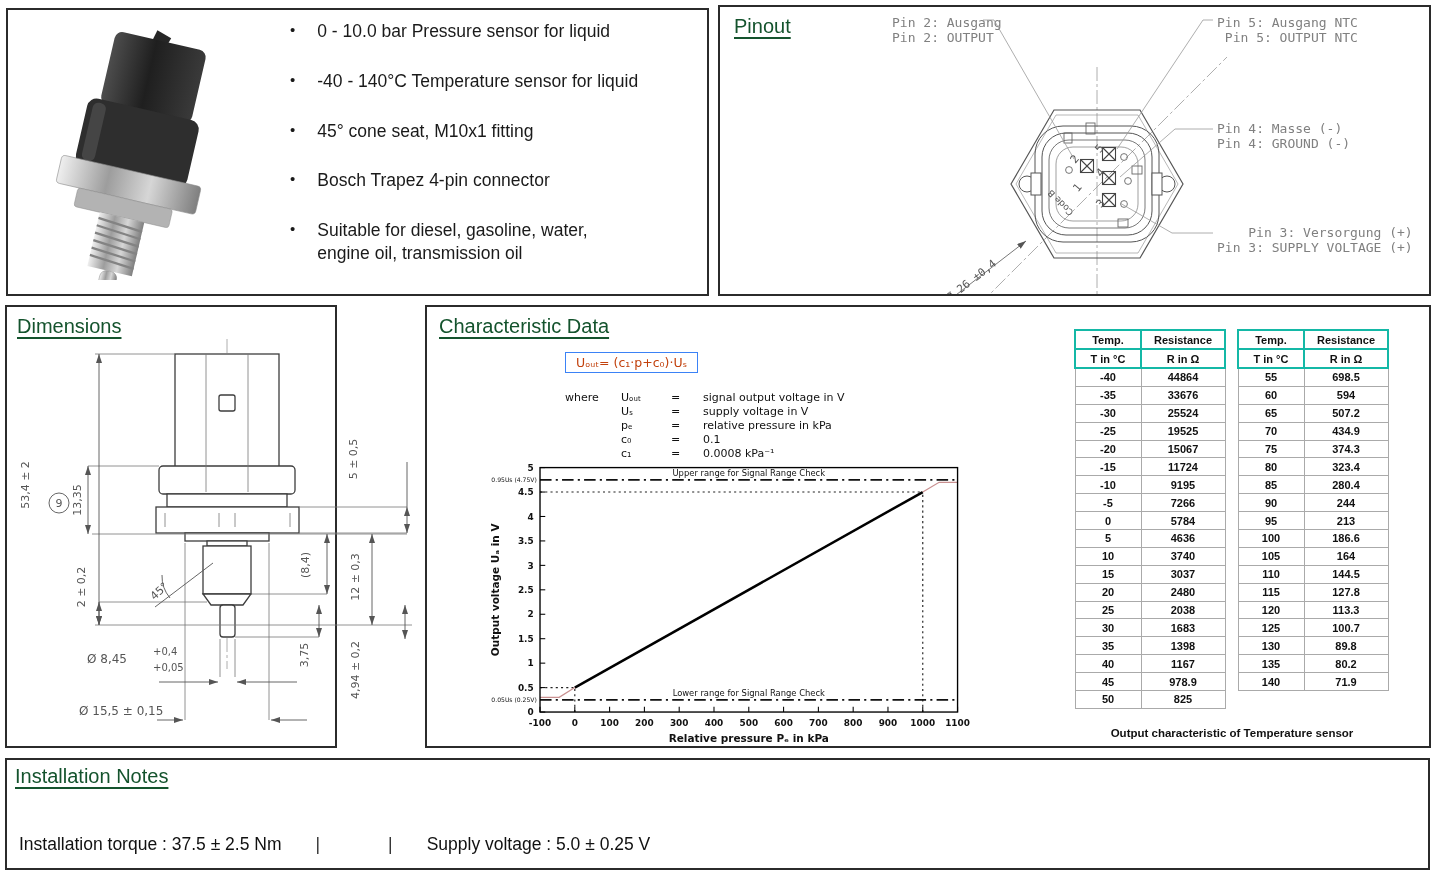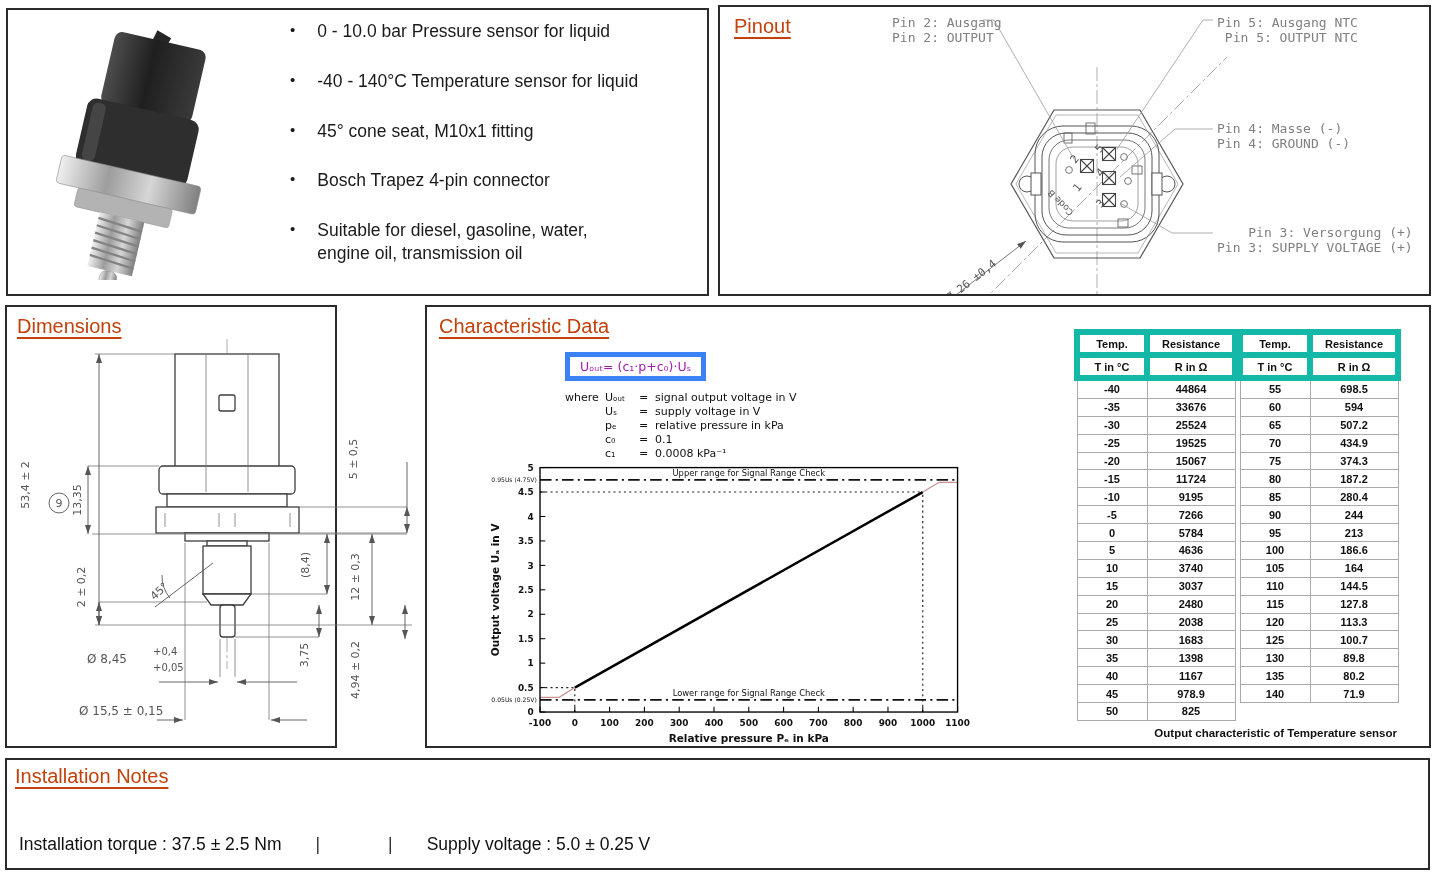--- a/index.html
+++ b/index.html
@@ -5,7 +5,7 @@
   html,body{margin:0;padding:0;background:#fff;width:1435px;height:874px;overflow:hidden;
             font-family:"Liberation Sans",sans-serif;color:#1a1a1a;position:relative;}
   .box{position:absolute;border:2px solid #2b2b2b;background:#fff;box-sizing:border-box;}
-  .sec-title{font-size:20px;color:#c2410c;text-decoration:underline;text-underline-offset:4px;
+  .sec-title{font-size:20px;color:#14532d;text-decoration:underline;text-underline-offset:4px;
              font-family:"Liberation Sans",sans-serif;}
   
   #features-box{left:6px;top:8px;width:703px;height:288px;}

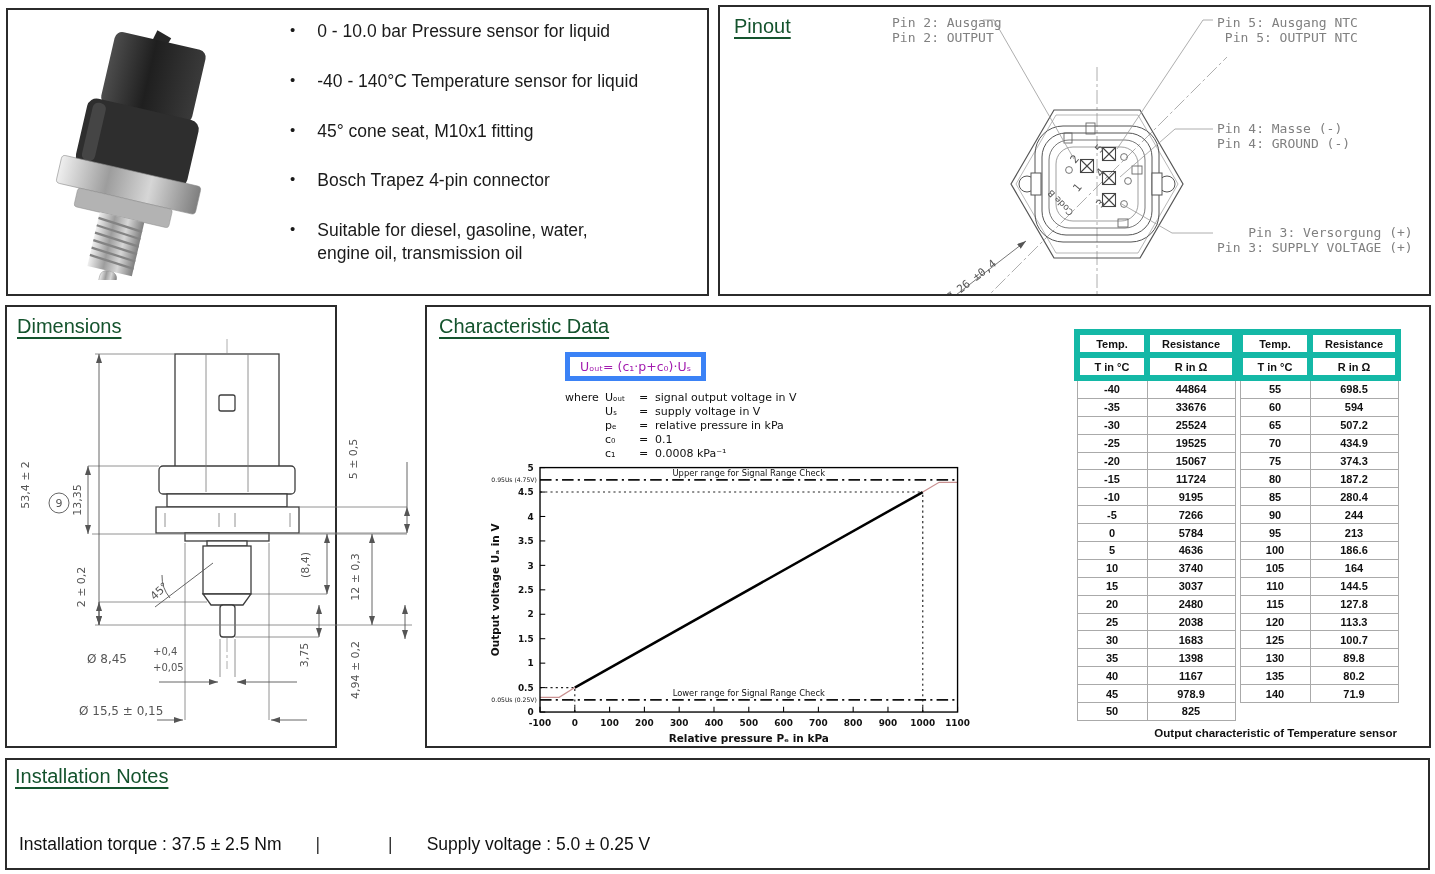--- a/index.html
+++ b/index.html
@@ -34,7 +34,7 @@
   .techtext{font-family:"DejaVu Sans Mono",monospace;fill:#555;}
   
   .rtable{position:absolute;border-collapse:collapse;font-size:11px;font-weight:bold;color:#111;}
-  .rtable th{border:6px solid #14b8a6;width:60px;height:15px;padding:1px 2px;font-size:11px;}
+  .rtable th{border:2px solid #14b8a6;width:60px;height:15px;padding:1px 2px;font-size:11px;}
   .rtable th.rcol{width:78px;}
   .rtable td{border:1px solid #aaa;height:14.9px;padding:1px 2px;text-align:center;}
   #rtable1{left:647px;top:22px;}

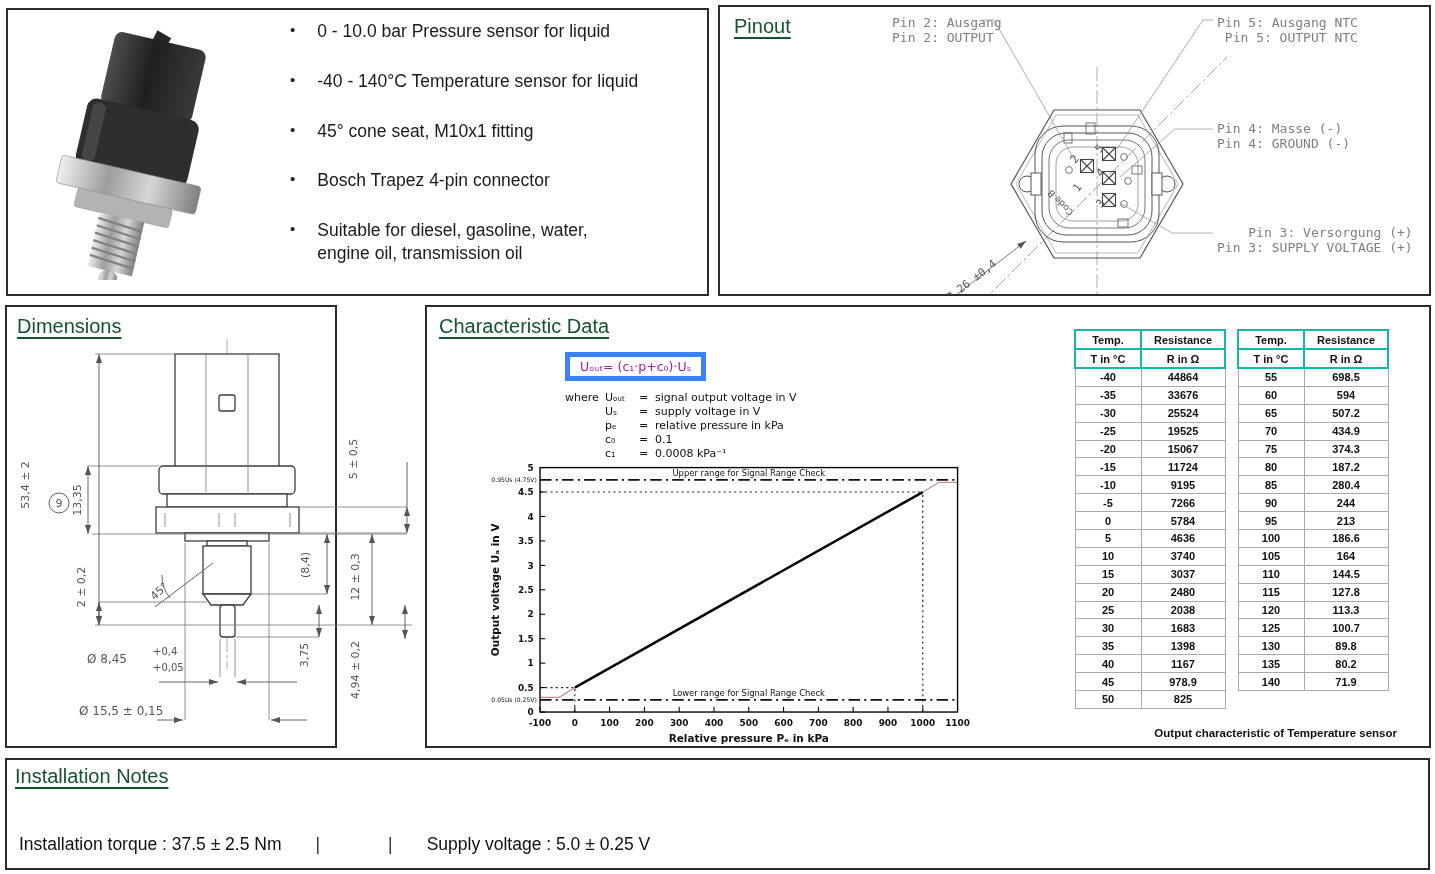--- a/index.html
+++ b/index.html
@@ -24,8 +24,8 @@
   
   #char-box{left:425px;top:305px;width:1006px;height:443px;}
   #char-title{position:absolute;left:12px;top:8px;}
-  #formula{position:absolute;left:138px;top:45px;border:5px solid #3b82f6;padding:2px 10px;
-           font-family:"DejaVu Sans",sans-serif;font-size:12.5px;color:#a21caf;}
+  #formula{position:absolute;left:138px;top:45px;border:1px solid #3b82f6;padding:2px 10px;
+           font-family:"DejaVu Sans",sans-serif;font-size:12.5px;color:#c2410c;}
   #where{position:absolute;left:138px;top:84px;font-family:"DejaVu Sans",sans-serif;font-size:11px;color:#111;}
   .where-row{display:flex;height:14px;line-height:14px;}
   .wpre{width:40px;}.wsym{width:34px;}.weq{width:16px;}

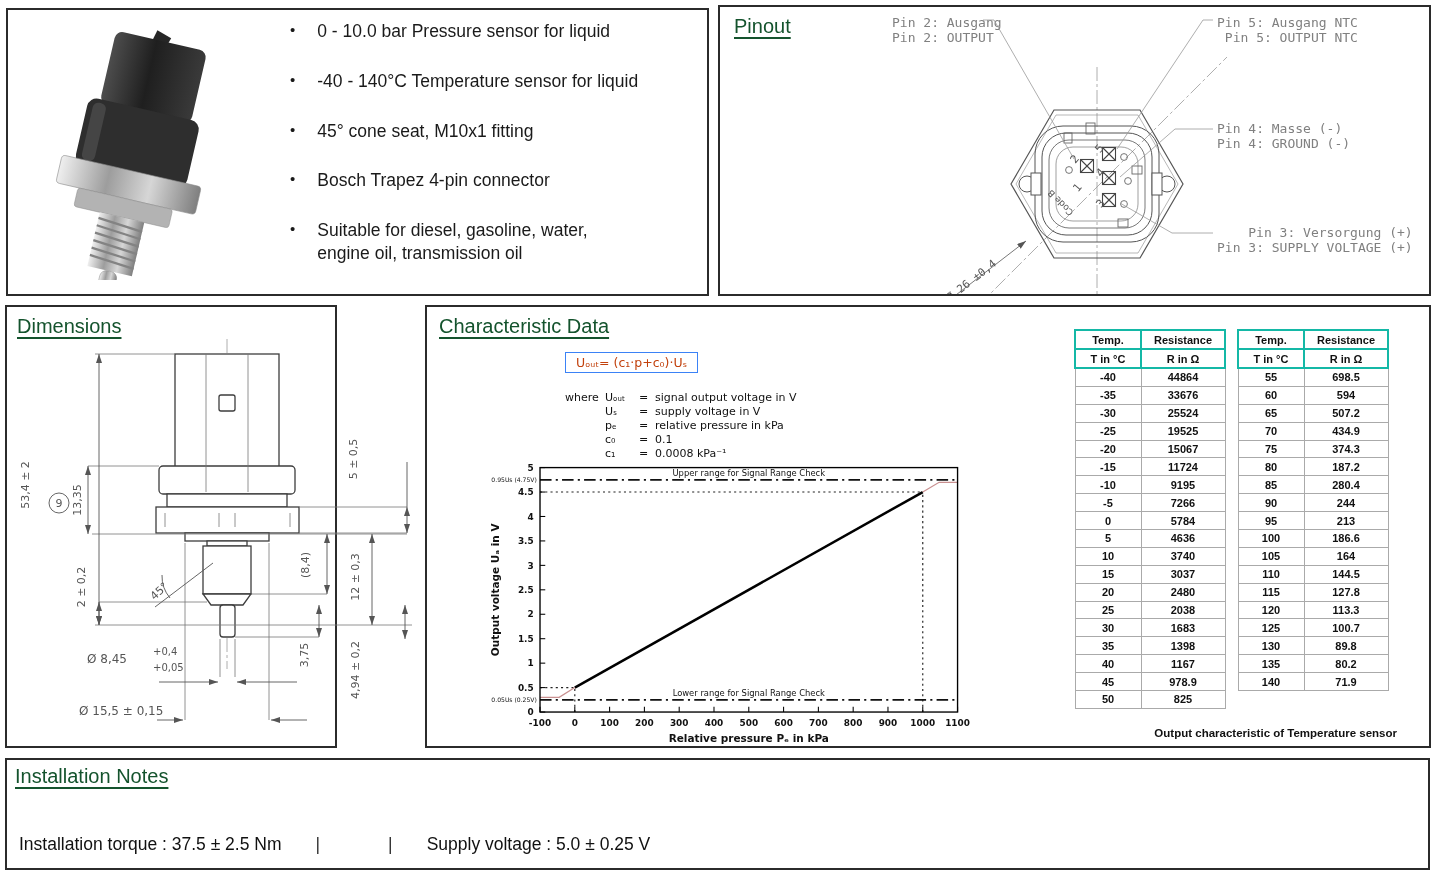--- a/index.html
+++ b/index.html
@@ -27,7 +27,7 @@
   #formula{position:absolute;left:138px;top:45px;border:1px solid #3b82f6;padding:2px 10px;
            font-family:"DejaVu Sans",sans-serif;font-size:12.5px;color:#c2410c;}
   #where{position:absolute;left:138px;top:84px;font-family:"DejaVu Sans",sans-serif;font-size:11px;color:#111;}
-  .where-row{display:flex;height:14px;line-height:14px;}
+  .where-row{display:flex;height:14px;line-height:14px;gap:16px;}
   .wpre{width:40px;}.wsym{width:34px;}.weq{width:16px;}
   #chart-wrap{position:absolute;left:58px;top:148px;}
   svg text{font-family:"DejaVu Sans",sans-serif;}

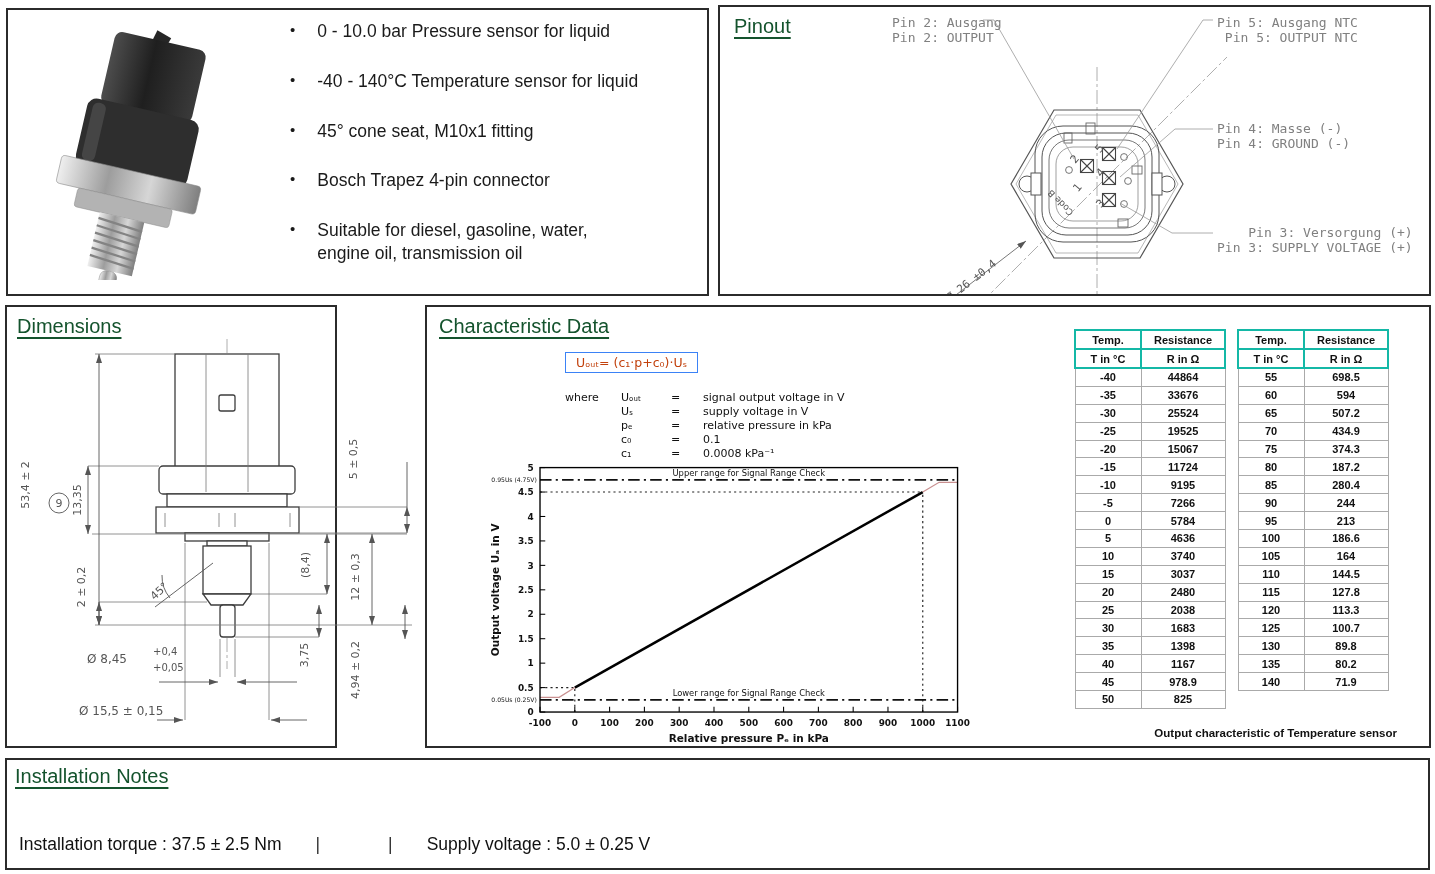--- a/index.html
+++ b/index.html
@@ -503,7 +503,7 @@
         </tr>
         <tr>
           <td>80</td>
-          <td>187.2</td>
+          <td>323.4</td>
         </tr>
         <tr>
           <td>85</td>

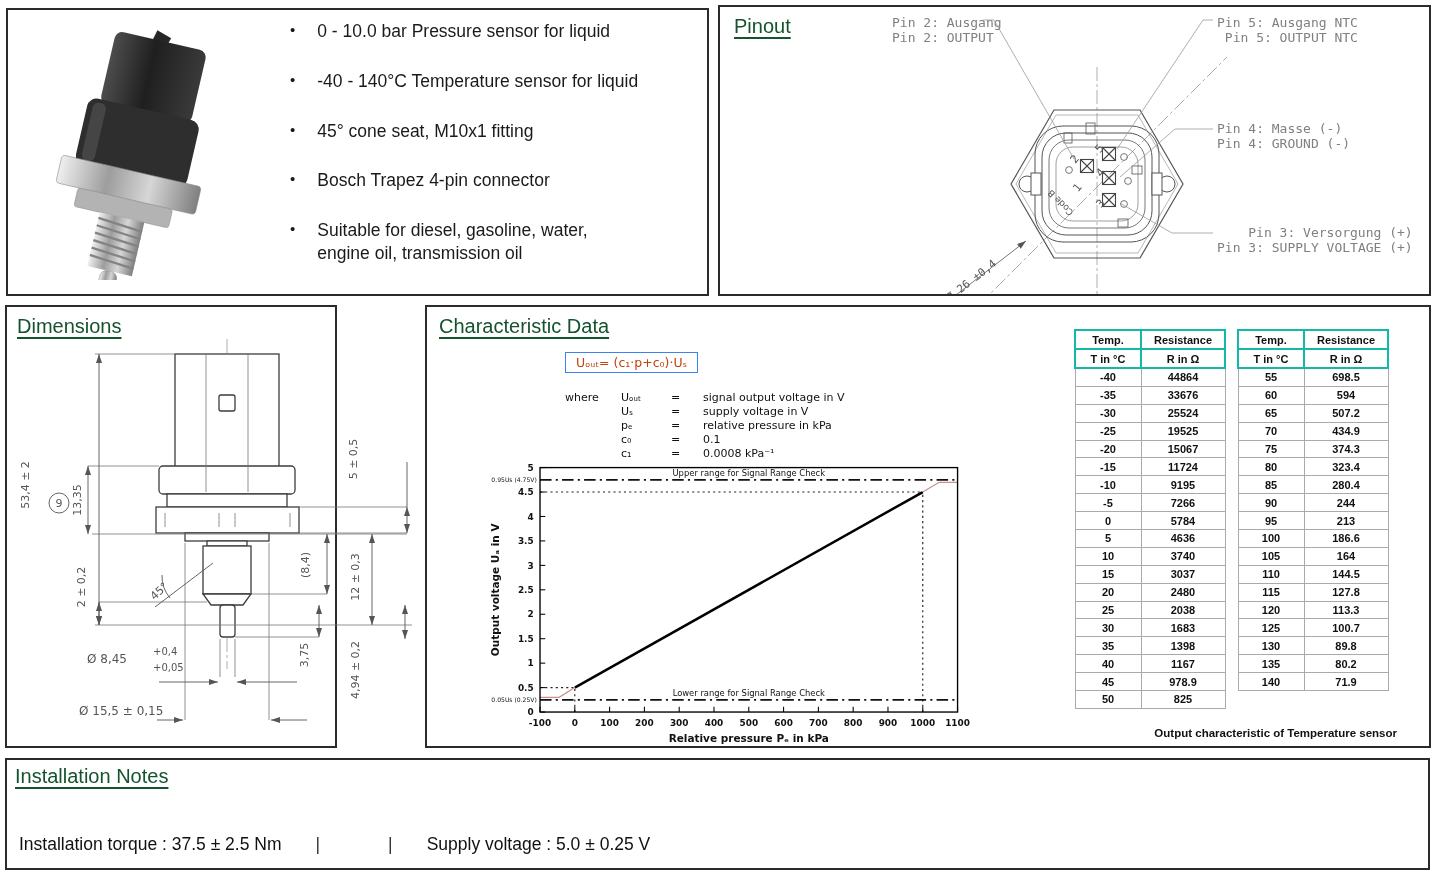--- a/index.html
+++ b/index.html
@@ -39,7 +39,7 @@
   .rtable td{border:1px solid #aaa;height:14.9px;padding:1px 2px;text-align:center;}
   #rtable1{left:647px;top:22px;}
   #rtable2{left:810px;top:22px;}
-  #rtable-caption{position:absolute;left:640px;top:420px;width:330px;text-align:right;
+  #rtable-caption{position:absolute;left:640px;top:420px;width:330px;text-align:center;
                   font-size:11.5px;font-weight:bold;color:#111;}
   
   #install-box{left:5px;top:758px;width:1425px;height:112px;}

